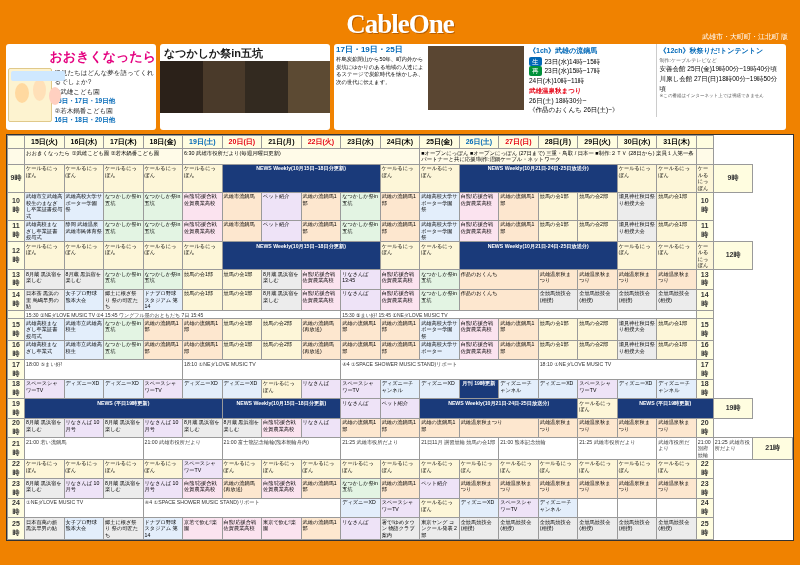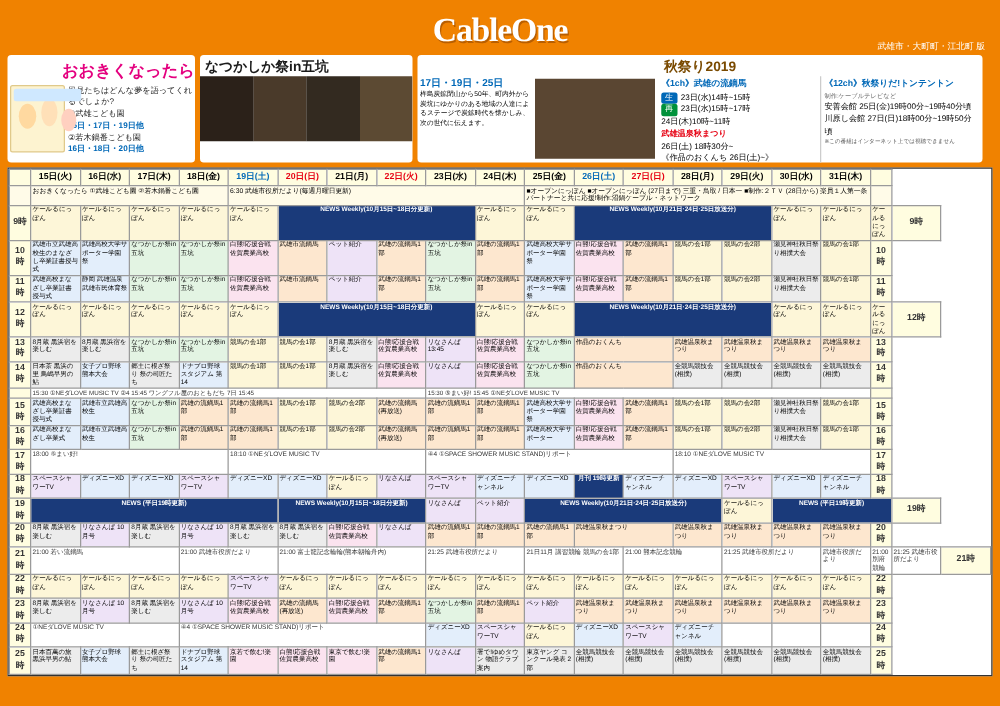--- a/index.html
+++ b/index.html
@@ -101,7 +101,6 @@
     </div>
 
     <div class="fbox f3">
-      <div class="fcap brown" style="font-size:11px;text-align:center;">秋祭り2019</div>
       <div class="f3-row">
         <div style="width:92px;">
           <div class="blue bold" style="font-size:8px;padding-left:2px;">17日・19日・25日</div>

